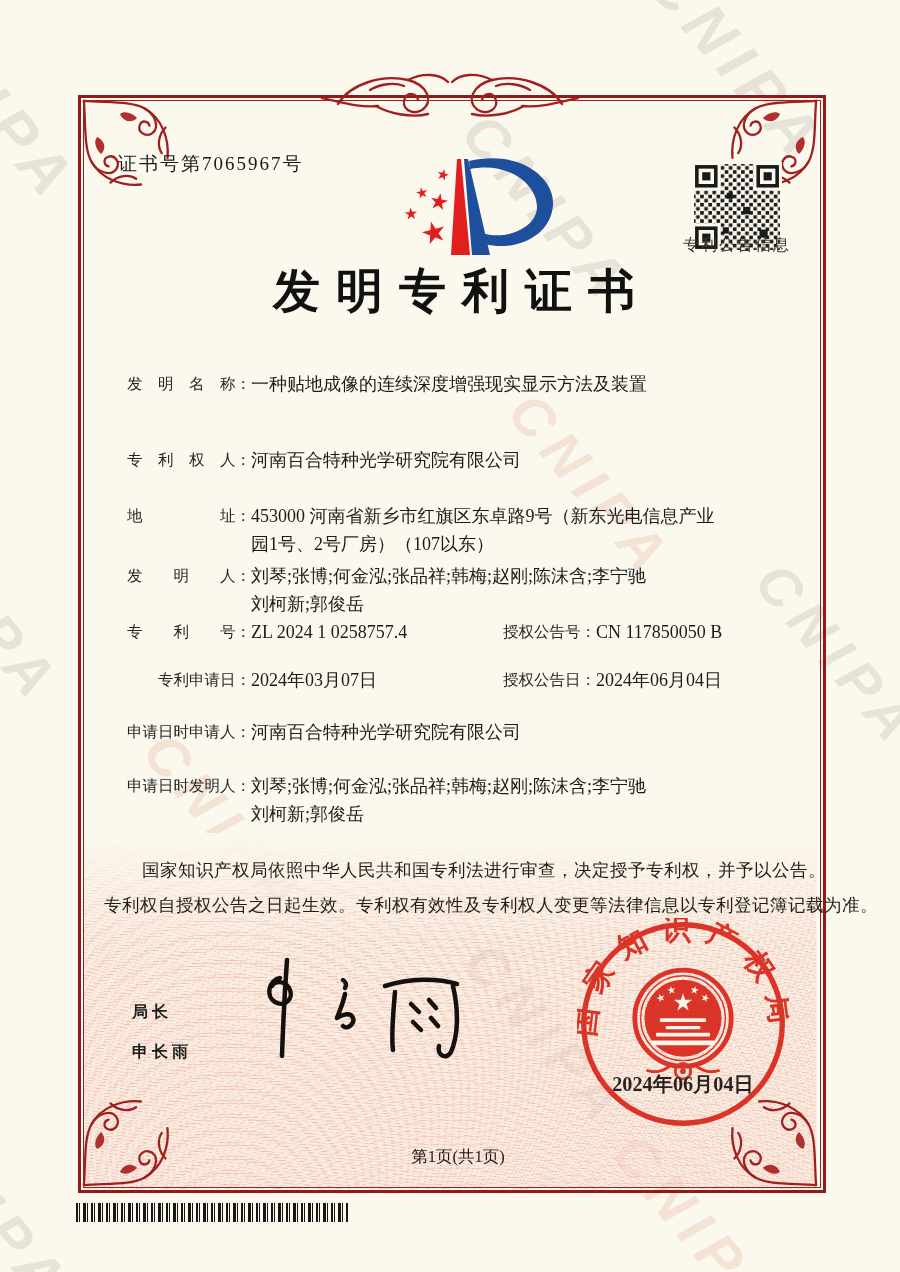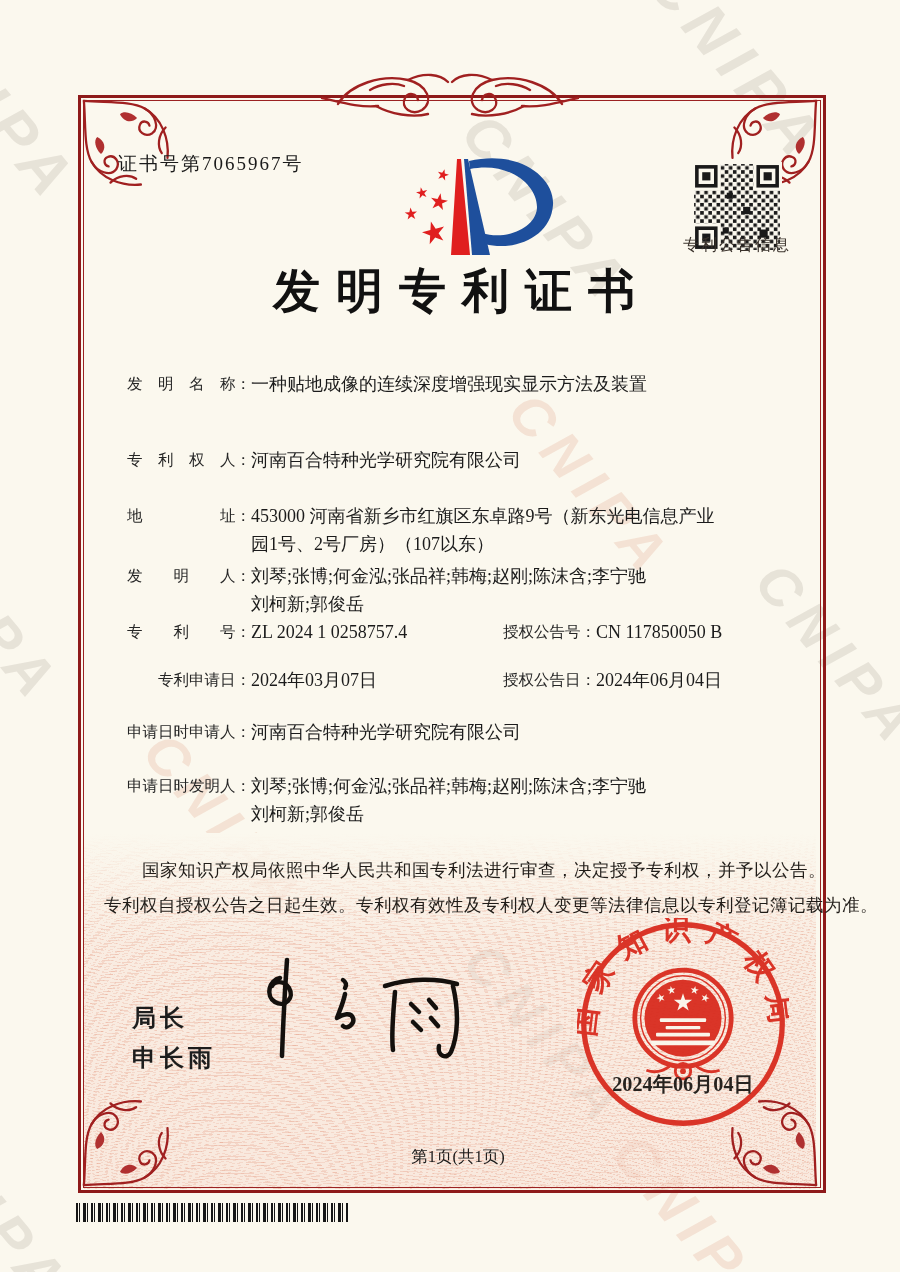--- a/index.html
+++ b/index.html
@@ -52,7 +52,7 @@
   .lbl2{flex:0 0 108px;width:108px;font-size:15.5px;color:#262626;padding-top:4px;white-space:nowrap;}
   .stmt{position:absolute;font-size:17.5px;color:#201c18;letter-spacing:0.5px;}
   .director{position:absolute;left:132px;font-family:"Liberation Sans","DejaVu Sans",sans-serif;
-    font-weight:600;font-size:24px;letter-spacing:4px;color:#1d1d1d;}
+    font-weight:600;font-size:16px;letter-spacing:4px;color:#1d1d1d;}
   .sig{position:absolute;left:225px;top:950px;width:255px;height:118px;}
   .seal{position:absolute;left:577px;top:918px;width:212px;height:212px;}
   .pageno{position:absolute;left:16px;right:0;top:1146px;text-align:center;font-size:16.5px;color:#1a1a1a;}

